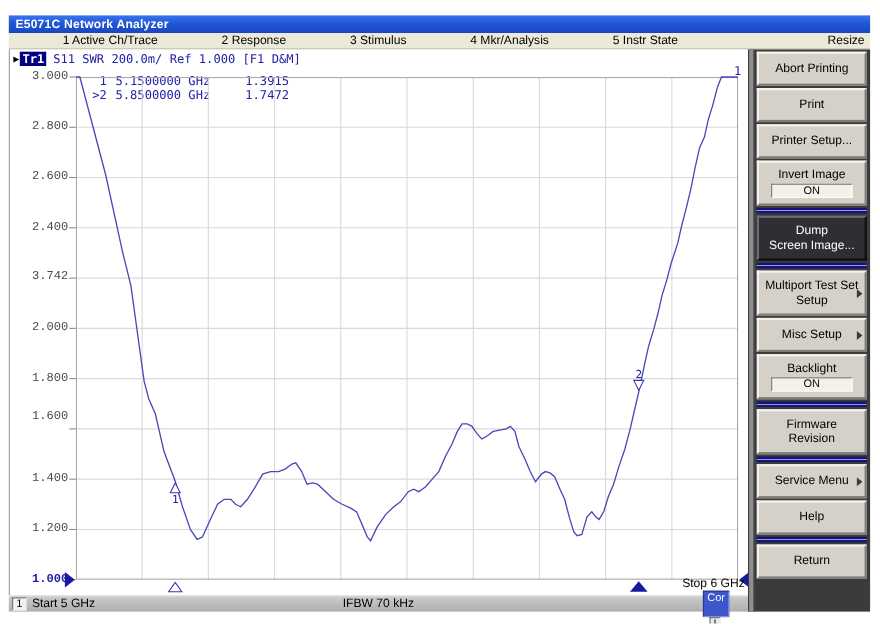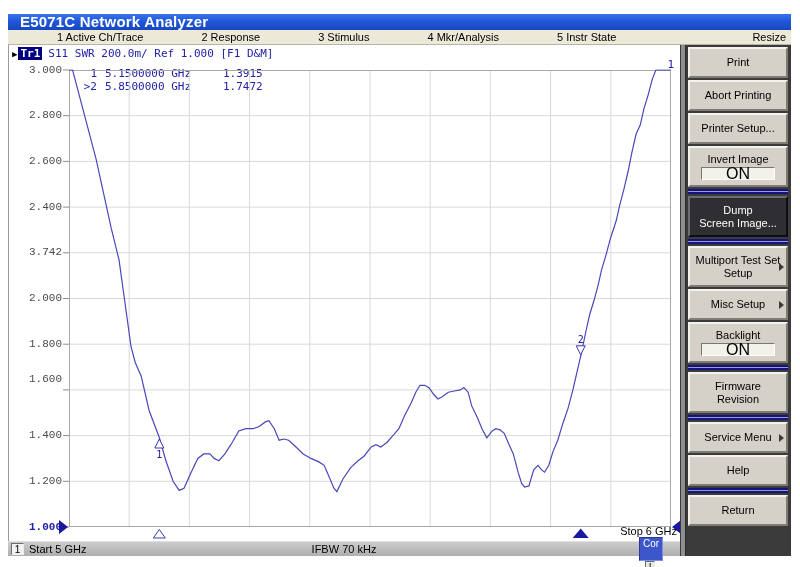--- a/index.html
+++ b/index.html
@@ -8,7 +8,7 @@
 
   .titlebar { position:absolute; left:8px; top:14px; width:783px; height:16px;
     background:linear-gradient(180deg,#3a74ee 0%,#2057d8 45%,#1747bd 100%);
-    color:#fff; font-size:15px; font-weight:bold; line-height:16px; padding-left:12px; letter-spacing:.2px; }
+    color:#fff; font-size:11px; font-weight:bold; line-height:16px; padding-left:6px; letter-spacing:.2px; }
   .menubar { position:absolute; left:8px; top:30px; width:783px; height:15px;
     background:#ece9d8; border-bottom:1px solid #b9b5a4; display:flex; align-items:center;
     font-size:11px; color:#000; padding:0 5px; }

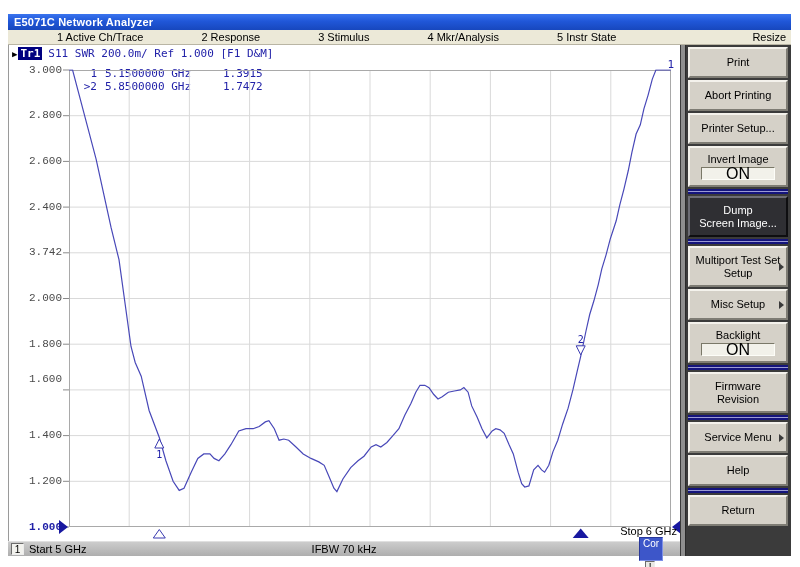--- a/index.html
+++ b/index.html
@@ -182,10 +182,10 @@
     <div class="sidestrip"></div>
     <div class="softkeys" id="softkeys">
         <div class="sbtn h31">
+          <div>Abort Printing</div>
+        </div>
+        <div class="sbtn h31">
           <div>Print</div>
-        </div>
-        <div class="sbtn h31">
-          <div>Abort Printing</div>
         </div>
         <div class="sbtn h31">
           <div>Printer Setup...</div>

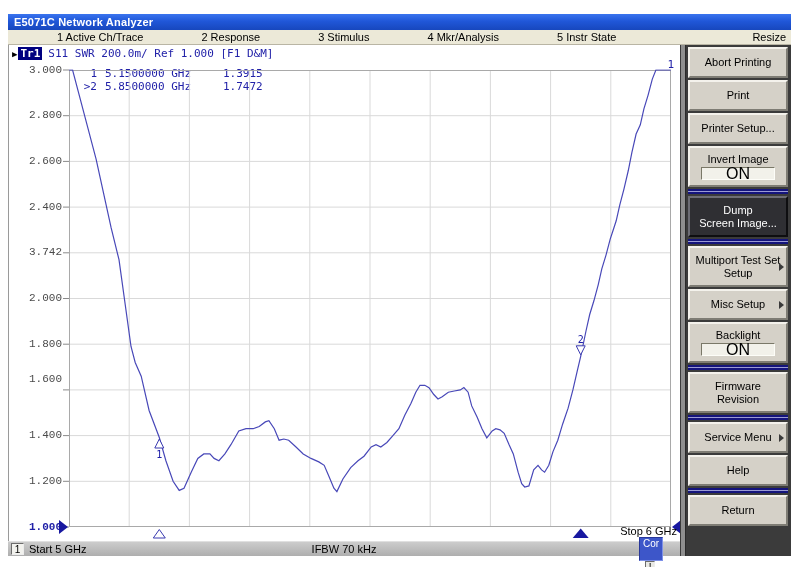--- a/index.html
+++ b/index.html
@@ -63,7 +63,7 @@
   .sbtn.header { background:#26267e; color:#fff; border-color:#5a5ab2 #101048 #101048 #5a5ab2; }
   .sbtn.active { background:#2f2f33; color:#fff; border-color:#6d6d74 #0e0e10 #0e0e10 #6d6d74; }
   .togglebox { width:74px; height:13px; background:#f2f1ea; border:1px solid;
-    border-color:#7a7868 #fdfdf8 #fdfdf8 #7a7868; font-size:16px; line-height:12px; margin-top:1px; }
+    border-color:#7a7868 #fdfdf8 #fdfdf8 #7a7868; font-size:10px; line-height:12px; margin-top:1px; }
   .subarrow { position:absolute; right:2px; top:50%; transform:translateY(-50%);
     width:0; height:0; border-left:5px solid #3a3a3a; border-top:4px solid transparent;
     border-bottom:4px solid transparent; }

